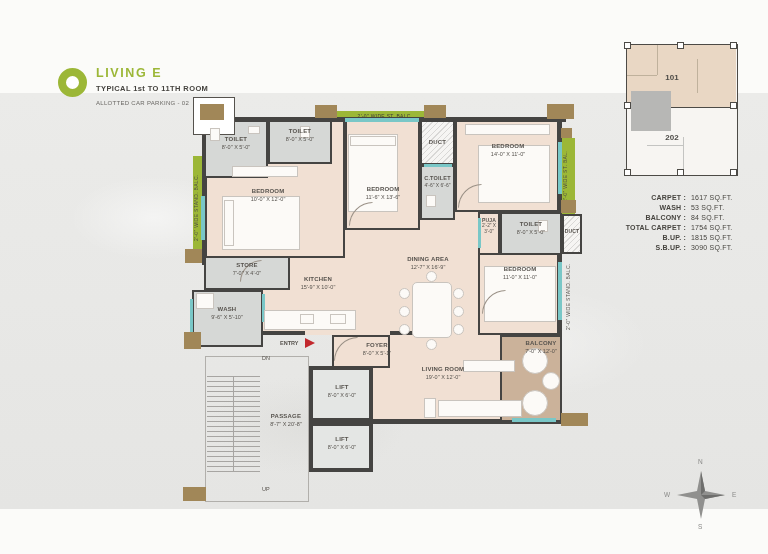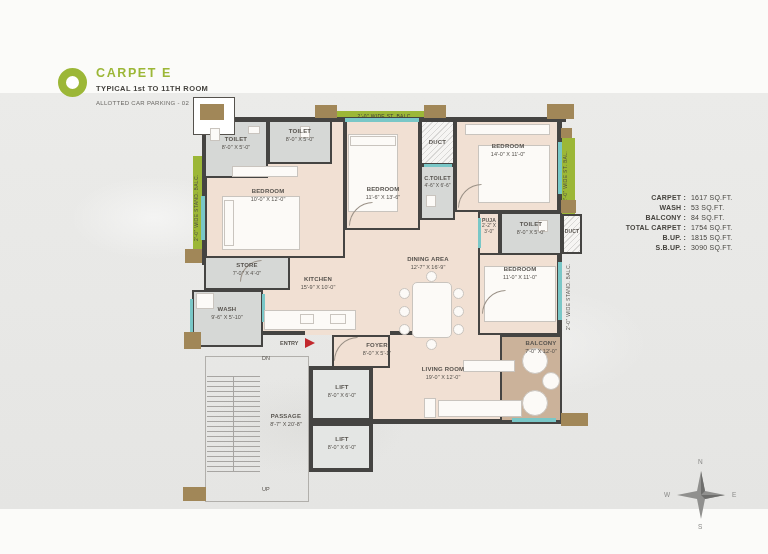--- a/index.html
+++ b/index.html
@@ -71,7 +71,7 @@
   <div class="texband"></div>
 
   <div class="logo-ring"></div>
-  <div class="title">CARPET E</div>
+  <div class="title">LIVING E</div>
   <div class="subtitle">TYPICAL 1st TO 11TH ROOM</div>
   <div class="parking">ALLOTTED CAR PARKING - 02</div>
 

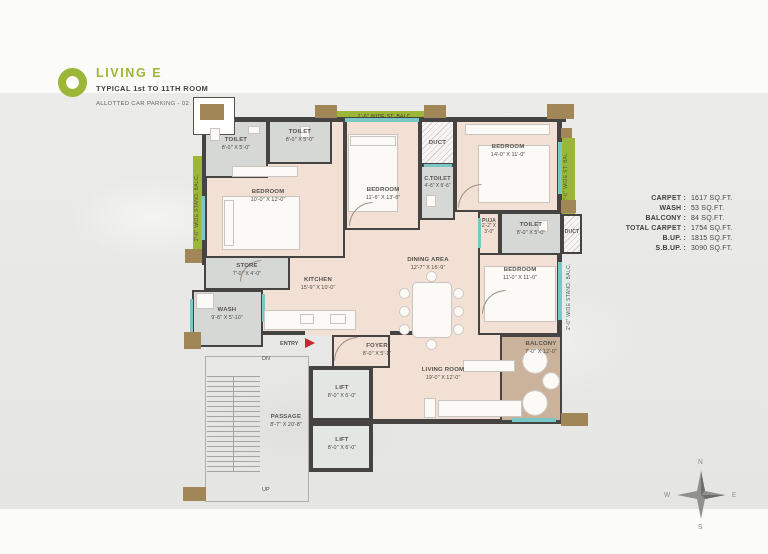--- a/index.html
+++ b/index.html
@@ -75,6 +75,25 @@
   <div class="subtitle">TYPICAL 1st TO 11TH ROOM</div>
   <div class="parking">ALLOTTED CAR PARKING - 02</div>
 
+  <div class="kp">
+    <div class="abs" style="left:0;top:0;width:109px;height:62px;background:#e9d7c4;border-bottom:1.5px solid #4c4a46;"></div>
+    <div class="abs" style="left:4px;top:46px;width:40px;height:40px;background:#b7b7b5;"></div>
+    <div class="kp-line" style="left:30px;top:0;width:1px;height:30px;"></div>
+    <div class="kp-line" style="left:0;top:30px;width:30px;height:1px;"></div>
+    <div class="kp-line" style="left:70px;top:14px;width:1px;height:34px;"></div>
+    <div class="kp-line" style="left:56px;top:92px;width:1px;height:38px;background:#c4c4c2;"></div>
+    <div class="kp-line" style="left:20px;top:100px;width:36px;height:1px;background:#c4c4c2;"></div>
+    <div class="kp-label" style="left:20px;top:28px;">101</div>
+    <div class="kp-label" style="left:20px;top:88px;">202</div>
+    <div class="kp-sq" style="left:-3px;top:-3px;"></div>
+      <div class="kp-sq" style="left:50px;top:-3px;"></div>
+    <div class="kp-sq" style="left:103px;top:-3px;"></div>
+      <div class="kp-sq" style="left:-3px;top:57px;"></div>
+    <div class="kp-sq" style="left:103px;top:57px;"></div>
+      <div class="kp-sq" style="left:-3px;top:124px;"></div>
+    <div class="kp-sq" style="left:50px;top:124px;"></div>
+      <div class="kp-sq" style="left:103px;top:124px;"></div>
+  </div>
 
   <div class="stats">
     <div class="stat-row">

